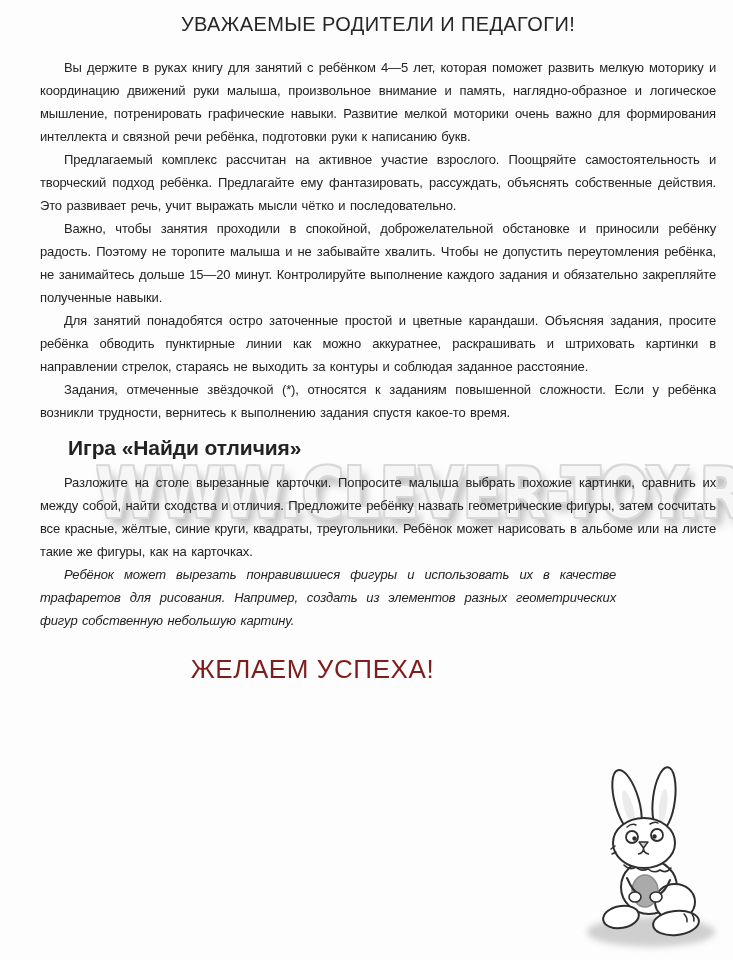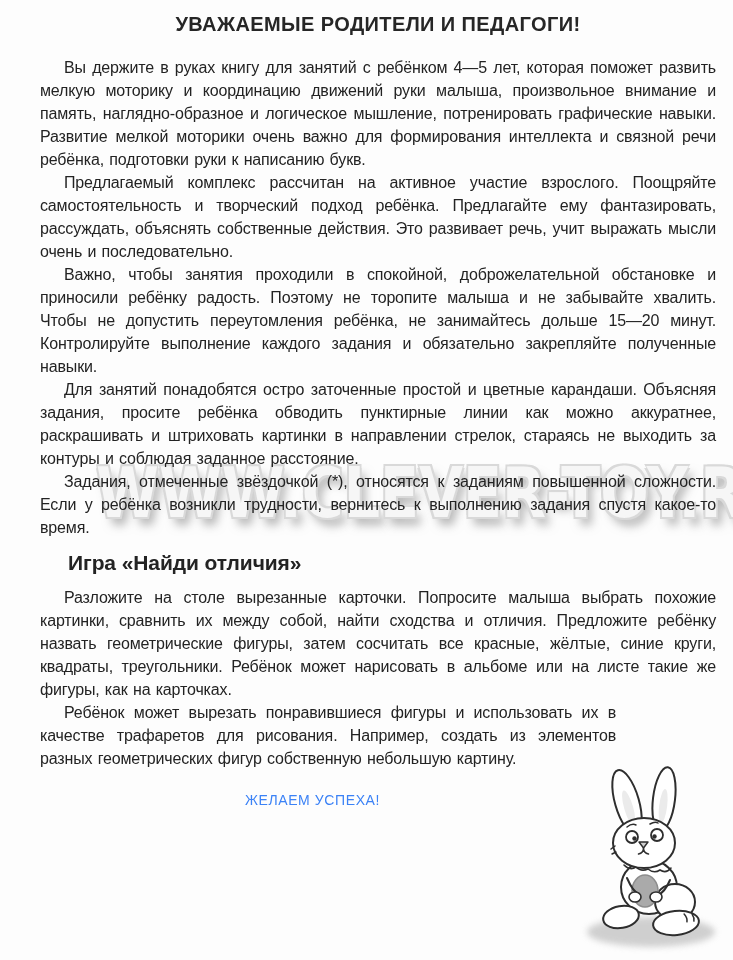--- a/index.html
+++ b/index.html
@@ -42,7 +42,7 @@
   .title{
     margin:0 0 20px 0;
     font-size:20px;
-    font-weight:700;
+    font-weight:400;
     text-align:center;
     letter-spacing:0.4px;
     color:#262626;

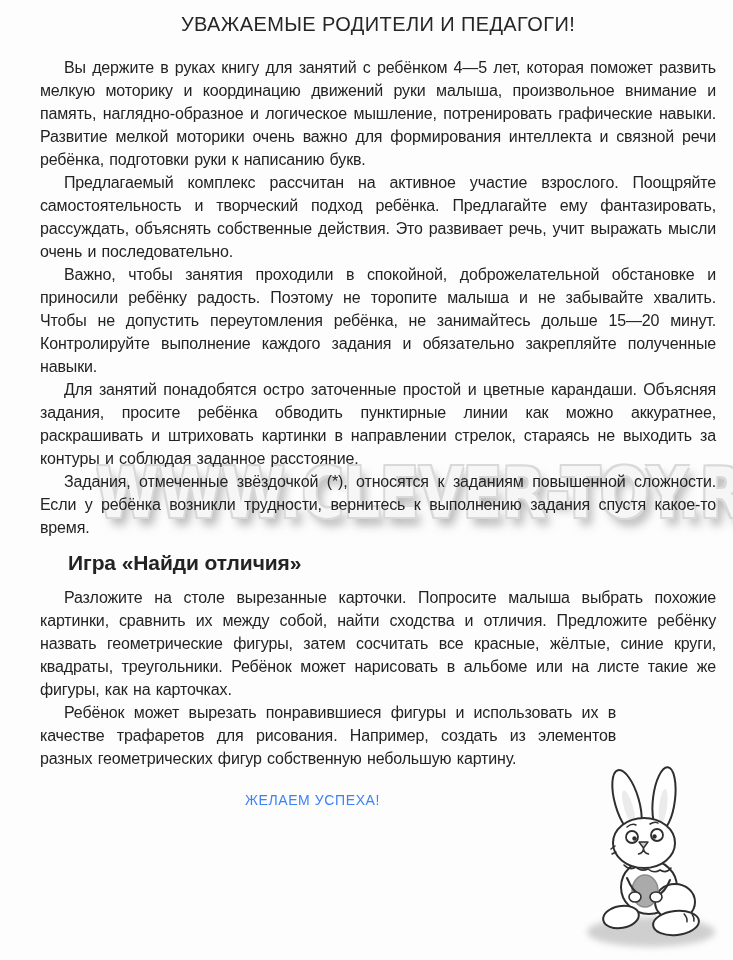--- a/index.html
+++ b/index.html
@@ -49,7 +49,7 @@
   }
   .para{
     margin:0;
-    font-size:16px;
+    font-size:13px;
     line-height:23px;
     text-align:justify;
     text-indent:24px;

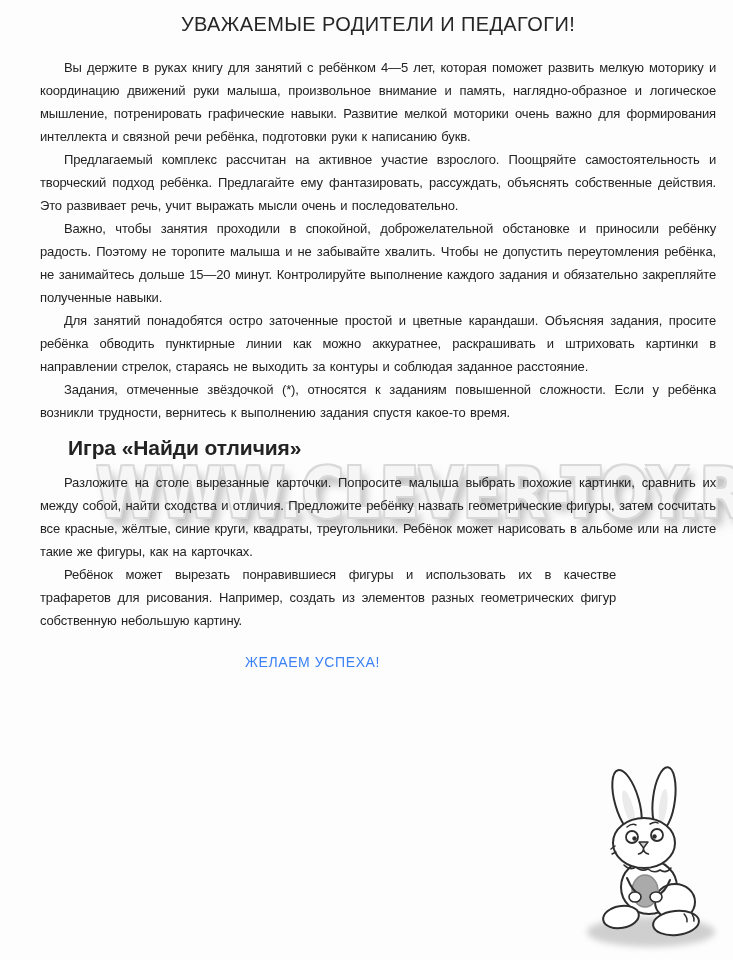--- a/index.html
+++ b/index.html
@@ -91,7 +91,7 @@
     <h1 class="title">УВАЖАЕМЫЕ РОДИТЕЛИ И ПЕДАГОГИ!</h1>
 
     <p class="para">Вы держите в руках книгу для занятий с ребёнком 4—5 лет, которая поможет развить мелкую моторику и координацию движений руки малыша, произвольное внимание и память, наглядно-образное и логическое мышление, потренировать графические навыки. Развитие мелкой моторики очень важно для формирования интеллекта и связной речи ребёнка, подготовки руки к написанию букв.</p>
-    <p class="para">Предлагаемый комплекс рассчитан на активное участие взрослого. Поощряйте самостоятельность и творческий подход ребёнка. Предлагайте ему фантазировать, рассуждать, объяснять собственные действия. Это развивает речь, учит выражать мысли очень и последовательно.</p>
+    <p class="para">Предлагаемый комплекс рассчитан на активное участие взрослого. Поощряйте самостоятельность и творческий подход ребёнка. Предлагайте ему фантазировать, рассуждать, объяснять собственные действия. Это развивает речь, учит выражать мысли чётко и последовательно.</p>
     <p class="para">Важно, чтобы занятия проходили в спокойной, доброжелательной обстановке и приносили ребёнку радость. Поэтому не торопите малыша и не забывайте хвалить. Чтобы не допустить переутомления ребёнка, не занимайтесь дольше 15—20 минут. Контролируйте выполнение каждого задания и обязательно закрепляйте полученные навыки.</p>
     <p class="para">Для занятий понадобятся остро заточенные простой и цветные карандаши. Объясняя задания, просите ребёнка обводить пунктирные линии как можно аккуратнее, раскрашивать и штриховать картинки в направлении стрелок, стараясь не выходить за контуры и соблюдая заданное расстояние.</p>
     <p class="para">Задания, отмеченные звёздочкой (*), относятся к заданиям повышенной сложности. Если у ребёнка возникли трудности, вернитесь к выполнению задания спустя какое-то время.</p>

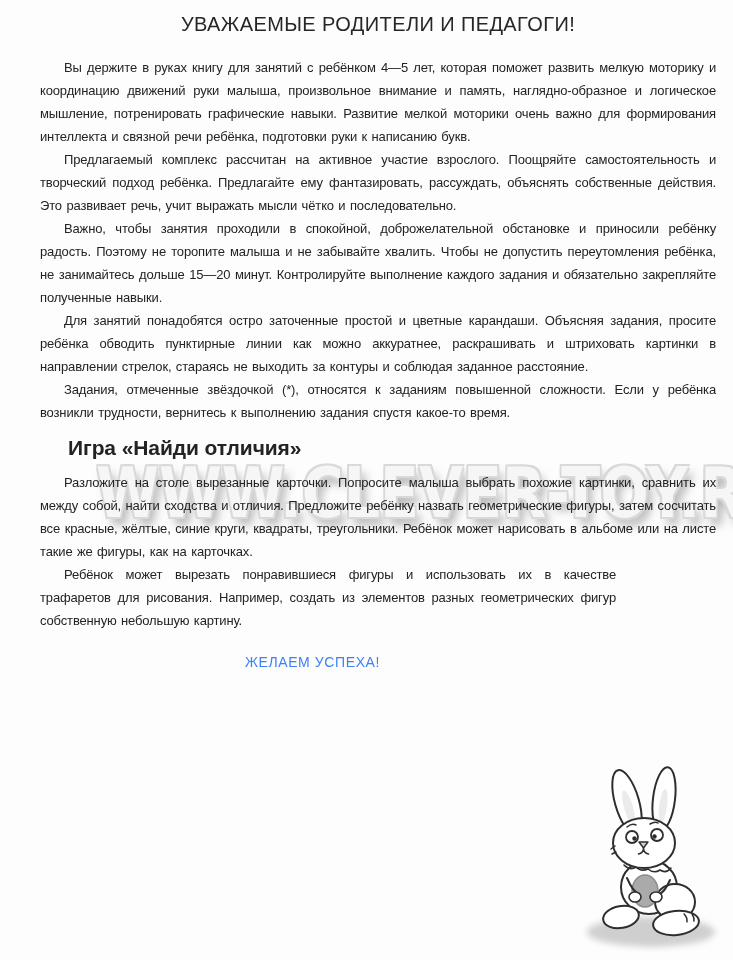--- a/index.html
+++ b/index.html
@@ -64,7 +64,7 @@
     text-indent:16px;
     letter-spacing:-0.1px;
   }
-  .para-wrap{margin-right:100px;}
+  .para-wrap{margin-right:100px;font-style:italic;}
   .closing{
     margin-top:22px;
     width:545px;

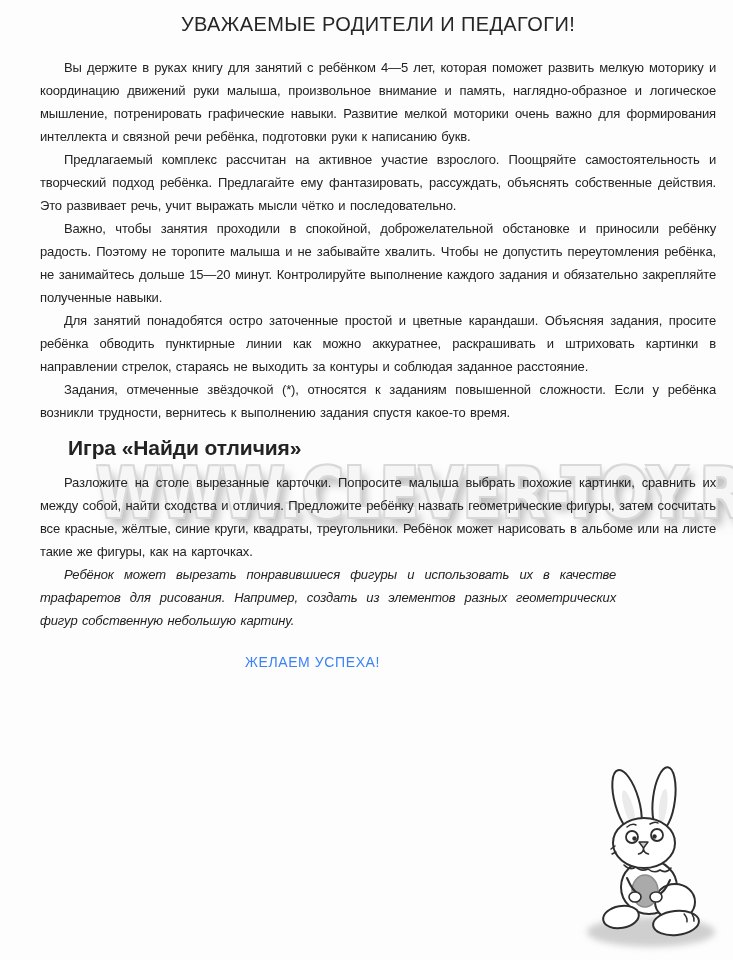--- a/index.html
+++ b/index.html
@@ -69,9 +69,9 @@
     margin-top:22px;
     width:545px;
     text-align:center;
-    font-size:14px;
+    font-size:26px;
     letter-spacing:0.6px;
-    color:#3b82f6;
+    color:#7f1d1d;
   }
 
   .bunny{

